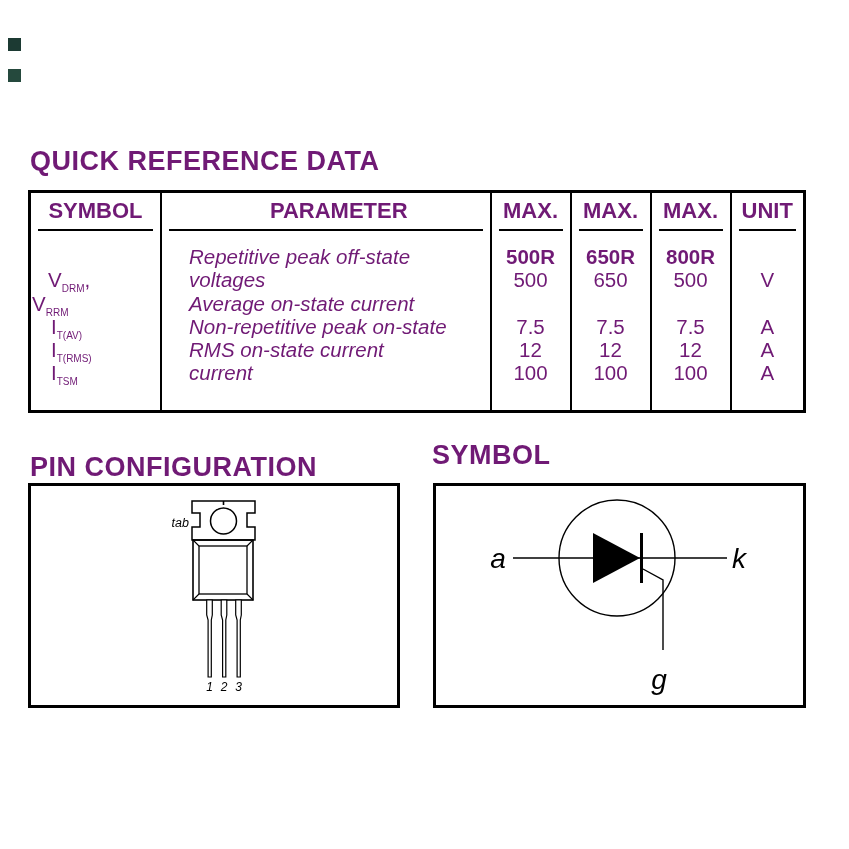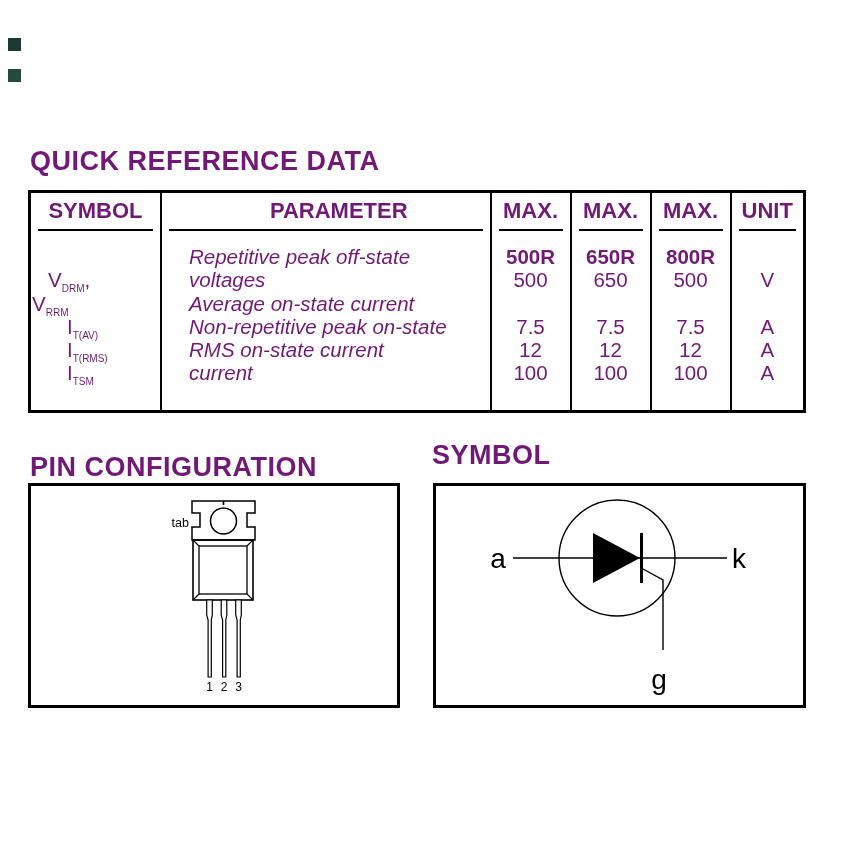--- a/index.html
+++ b/index.html
@@ -51,7 +51,7 @@
   .sym-line{padding-left:17px;}
   .sym-line sub{font-size:10px;}
   .sym-vrrm{padding-left:1px;}
-  .sym-i{padding-left:36px;}
+  .sym-i{padding-left:20px;}
 
   
   .fig-box{

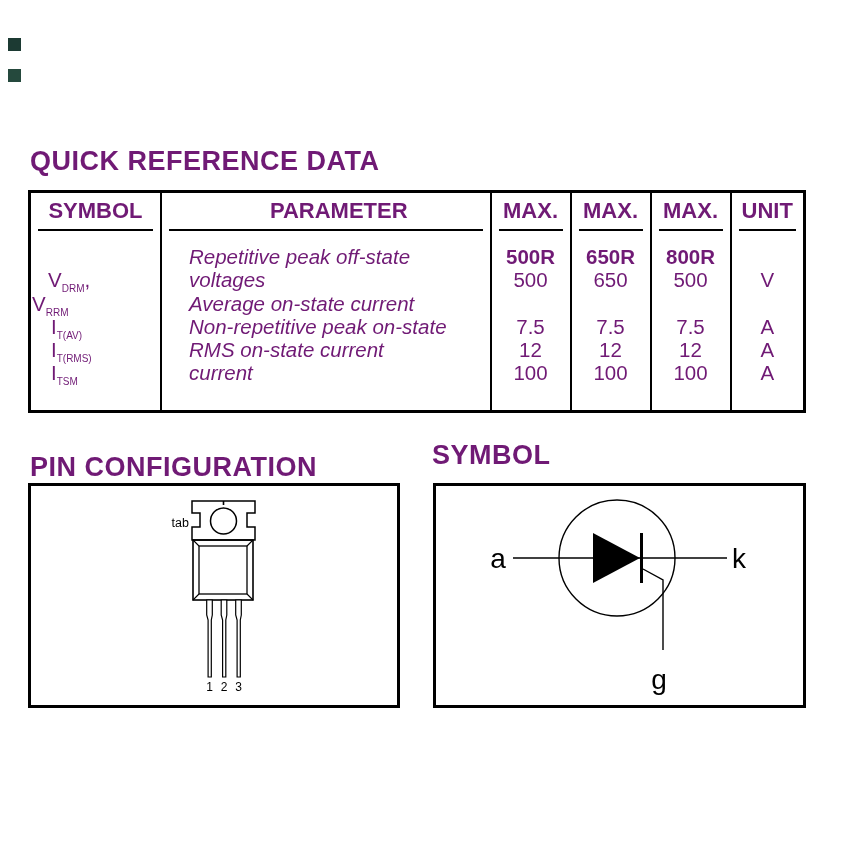--- a/index.html
+++ b/index.html
@@ -56,7 +56,7 @@
   
   .fig-box{
     position:absolute;top:483px;height:225px;border:3px solid #000;
-    box-sizing:border-box;background:#fff;
+    box-sizing:border-box;background:#fff;font-style:italic;
   }
   .pin-box{left:28px;width:372px;}
   .symbol-box{left:433px;width:373px;}

